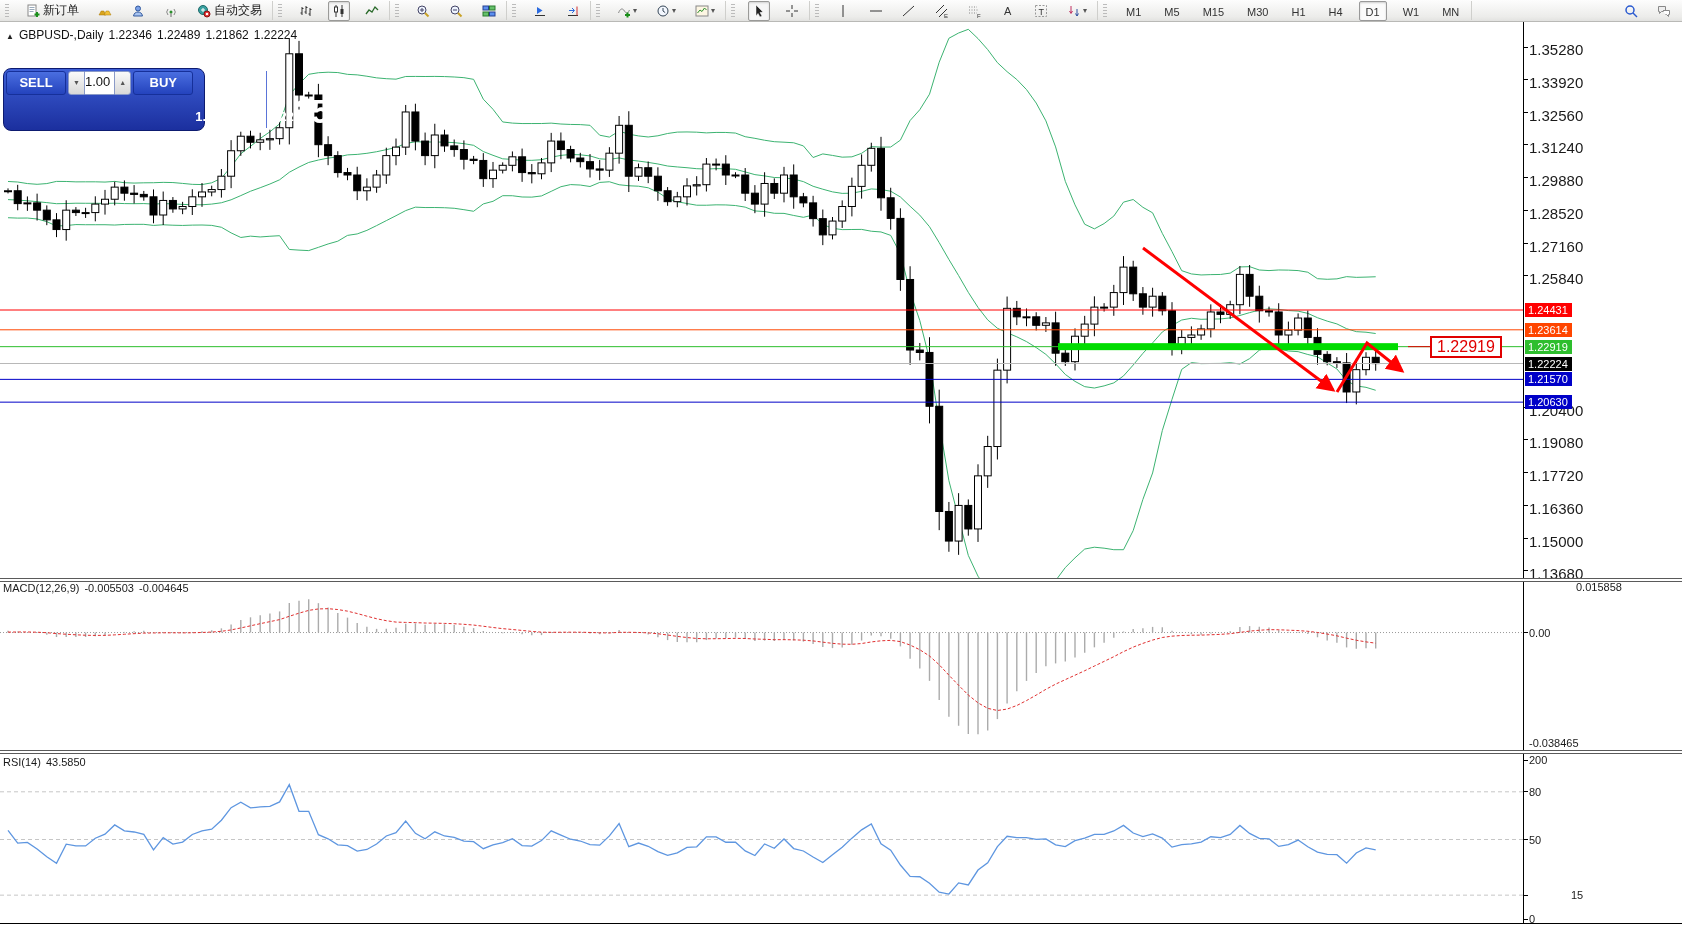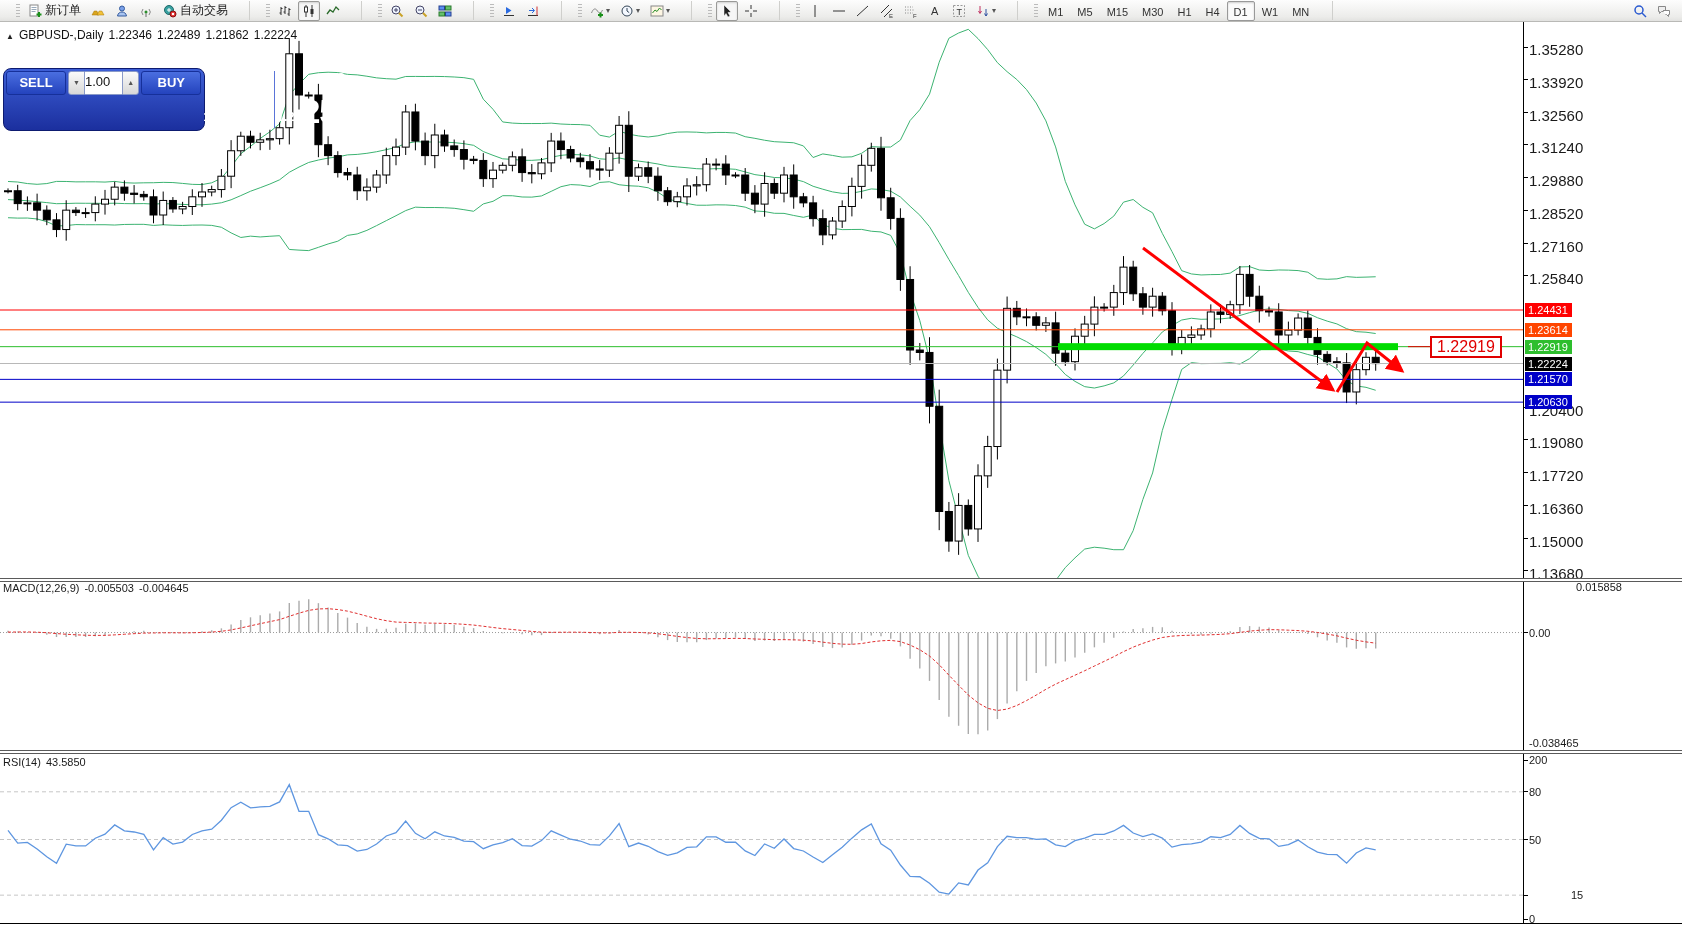--- a/index.html
+++ b/index.html
@@ -11,8 +11,8 @@
   .toolbar { position:absolute; left:0; top:0; width:1682px; height:22px;
     background:linear-gradient(#fdfdfd,#ececea 80%,#e2e2e0);
     border-bottom:1px solid #b9b9b6; display:flex; align-items:center; z-index:50; }
-  .tb-group { display:flex; align-items:center; height:19px; padding:0 16px;
-    border-right:1px solid #cfcfcc; }
+  .tb-group { display:flex; align-items:center; height:19px; padding:0 5px;
+    border-right:1px solid #cfcfcc;gap:9px; }
   .tb-group .grip { width:4px; height:14px; margin-right:3px;
     background:repeating-linear-gradient(#bbb 0 1px, transparent 1px 3px); }
   .tbtn { display:flex; align-items:center; height:20px; padding:0 3px; margin:0 1px;

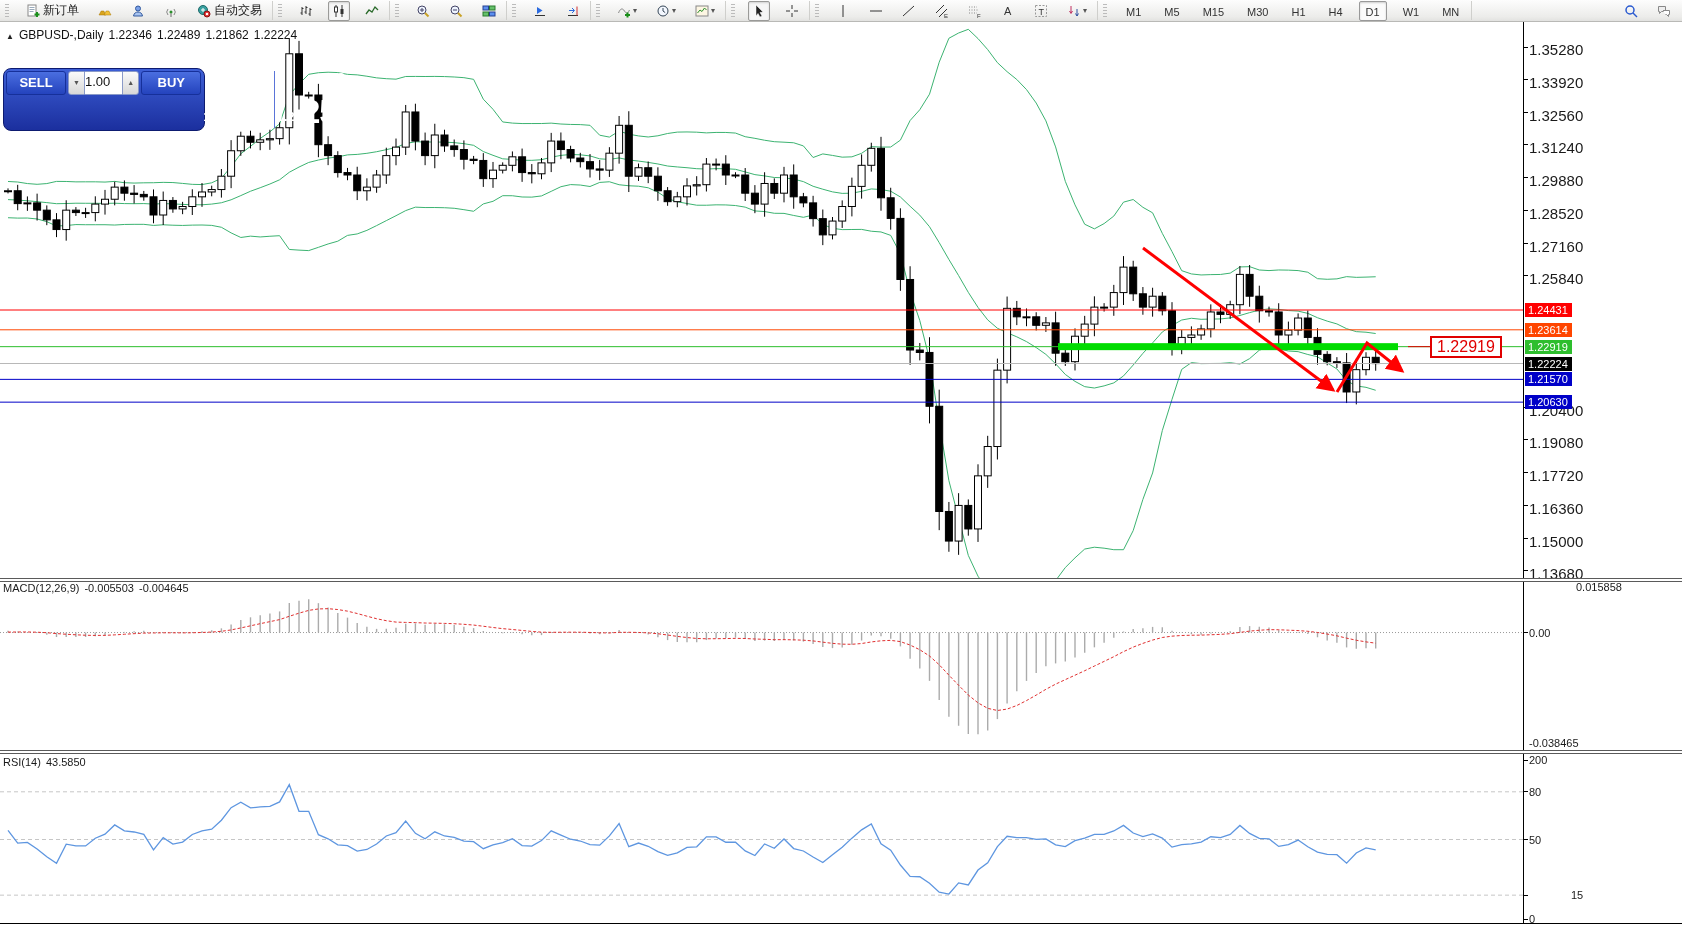--- a/index.html
+++ b/index.html
@@ -58,7 +58,7 @@
   .oct-spin.left { border-radius:3px 0 0 3px; }
   .oct-spin.right { border-radius:0 3px 3px 0; }
   .oct-vol-field { flex:1; background:#fff; border-top:1px solid #8a9ac8; border-bottom:1px solid #8a9ac8;
-    font-size:13px; color:#111; text-align:center; padding:2px 12px 0 0; }
+    font-size:13px; color:#111; text-align:center; padding:2px 4px 0 0; }
   .oct-row2 { display:flex; gap:2px; flex:1; }
   .oct-price { flex:1; color:#fff; display:flex; align-items:flex-end; justify-content:center;
     padding-bottom:1px; cursor:pointer; }

